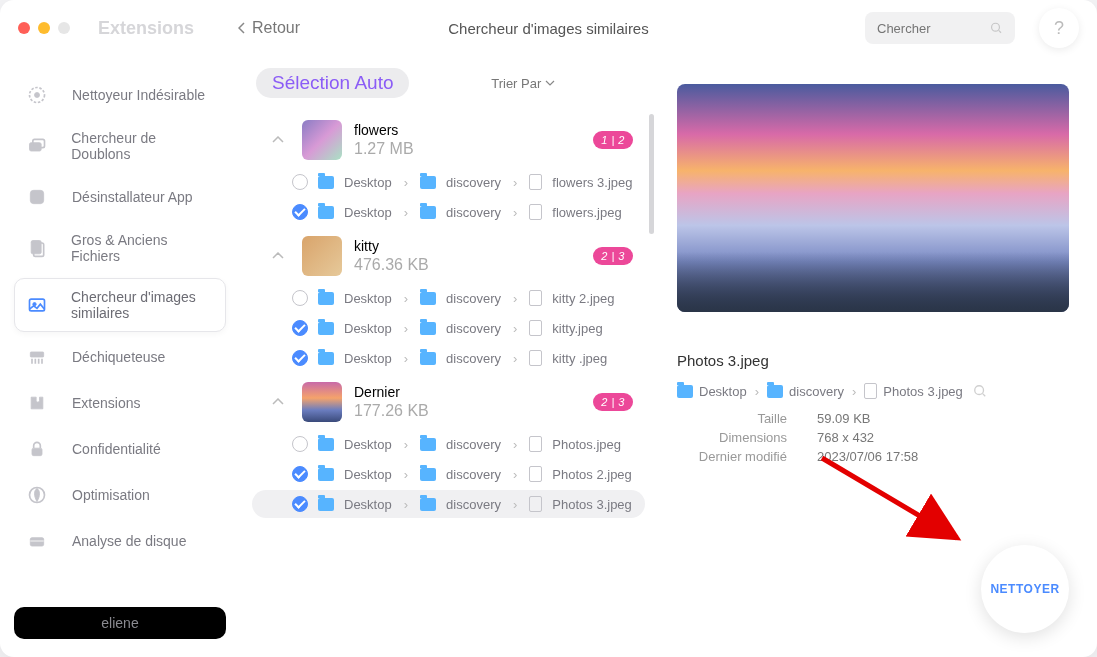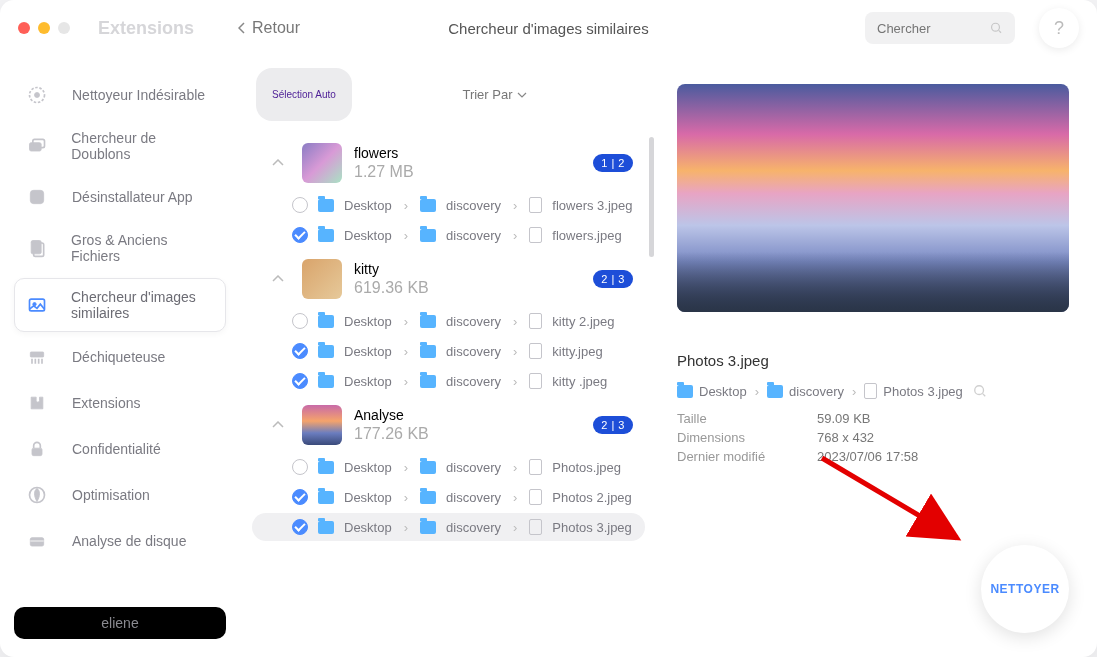--- a/index.html
+++ b/index.html
@@ -31,7 +31,7 @@
 
 .middle { flex: 1; display: flex; flex-direction: column; padding: 12px 0 0 12px; min-width: 0; }
 .toolbar { display: flex; align-items: center; padding: 0 20px 14px 4px; }
-.pill-btn { background: #ececee; border-radius: 16px; padding: 21px 16px; color: #4c1d95; font-size: 10px; cursor: pointer; }
+.pill-btn { background: #ececee; border-radius: 16px; padding: 4px 16px; color: #8b5cf6; font-size: 19px; cursor: pointer; }
 .sort { margin: 0 auto; color: #777; font-size: 13px; display: flex; align-items: center; gap: 4px; cursor: pointer; }
 
 .list { flex: 1; overflow-y: auto; padding-right: 4px; position: relative; }

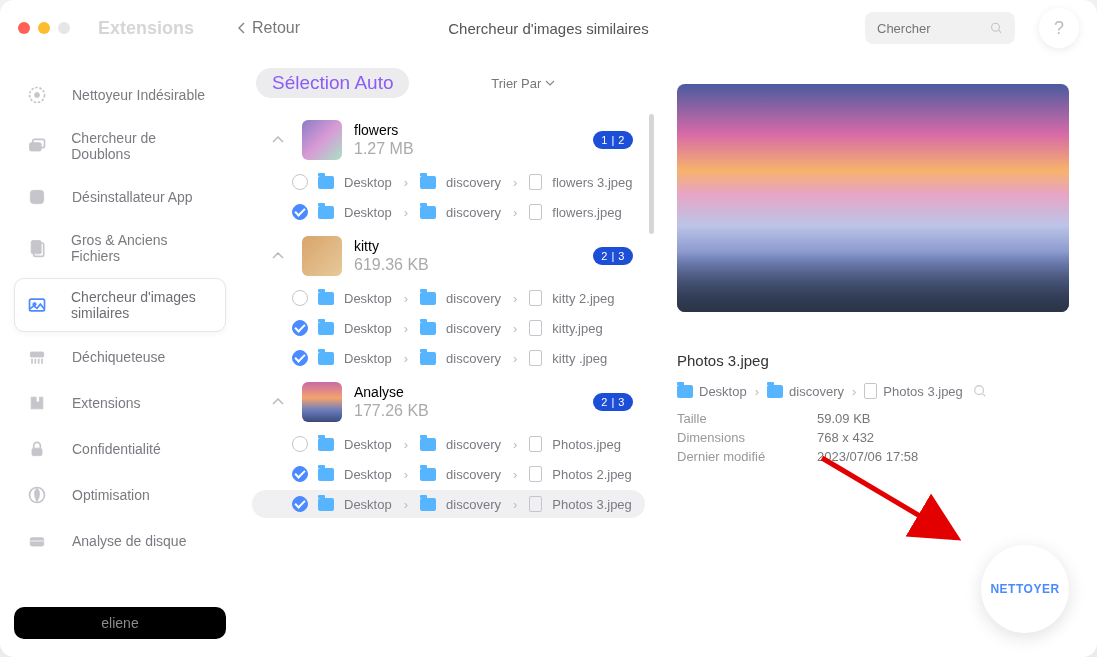--- a/index.html
+++ b/index.html
@@ -46,7 +46,7 @@
 .group-meta { flex: 1; }
 .group-title { font-size: 14px; color: #000000; }
 .group-size { font-size: 16px; color: #aaa; margin-top: 2px; }
-.badge { background: #1d4ed8; color: #fff; font-size: 11px; padding: 3px 8px; border-radius: 10px; margin-right: 10px; letter-spacing: .5px; }
+.badge { background: #ec4899; color: #fff; font-size: 11px; padding: 3px 8px; border-radius: 10px; margin-right: 10px; letter-spacing: .5px; font-style: italic; }
 
 .file-row { display: flex; align-items: center; gap: 10px; padding: 6px 10px 6px 40px; font-size: 13px; color: #7a7a82; border-radius: 20px; margin: 0 8px 2px 0; }
 .file-row.sel { background: #f0f0f2; }

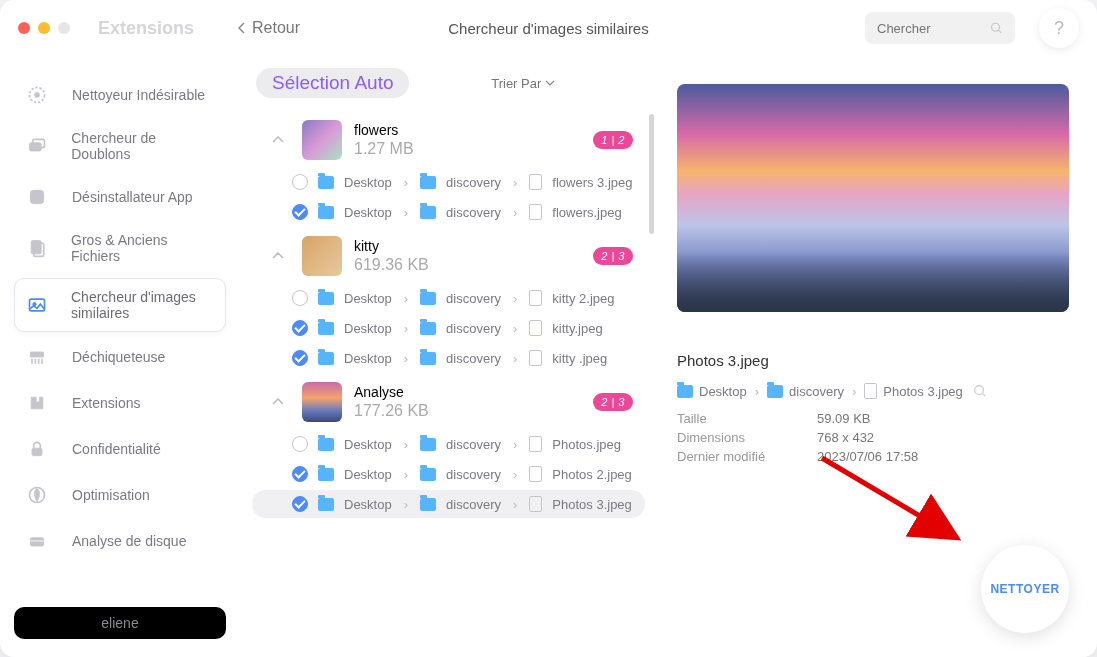--- a/index.html
+++ b/index.html
@@ -254,7 +254,7 @@
     <div class="thumb kitty"></div>
     <div class="group-meta">
       <div class="group-title">kitty</div>
-      <div class="group-size">619.36 KB</div>
+      <div class="group-size">476.36 KB</div>
     </div>
     <div class="badge">2 | 3</div>
           </div>

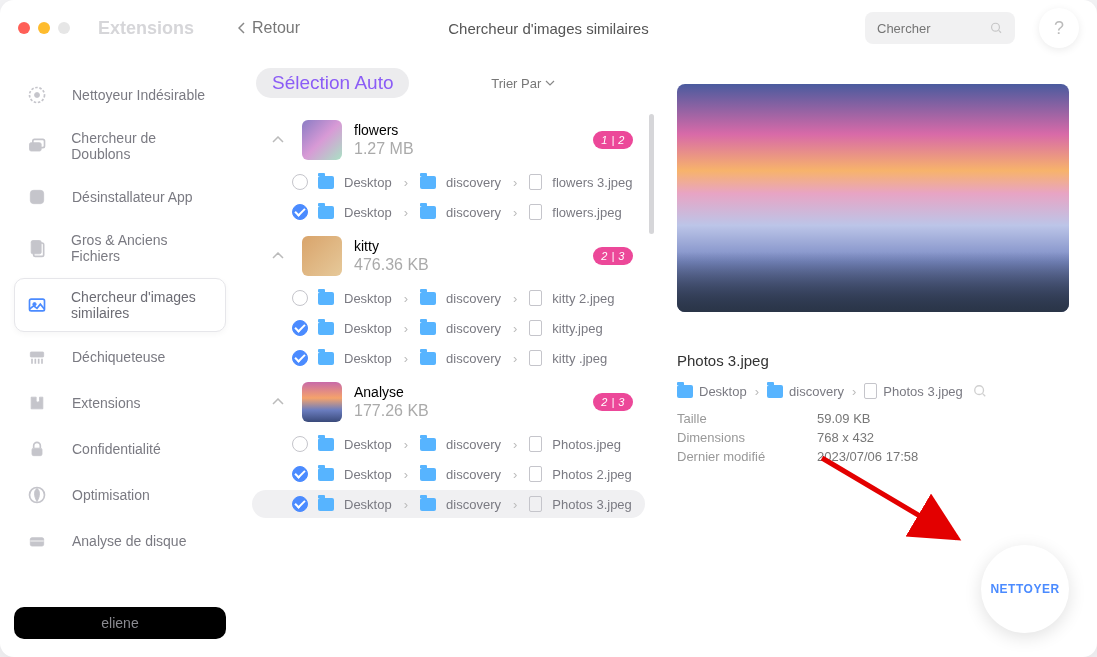--- a/index.html
+++ b/index.html
@@ -299,7 +299,7 @@
             </div>
     <div class="thumb photos"></div>
     <div class="group-meta">
-      <div class="group-title">Analyse</div>
+      <div class="group-title">Dernier</div>
       <div class="group-size">177.26 KB</div>
     </div>
     <div class="badge">2 | 3</div>

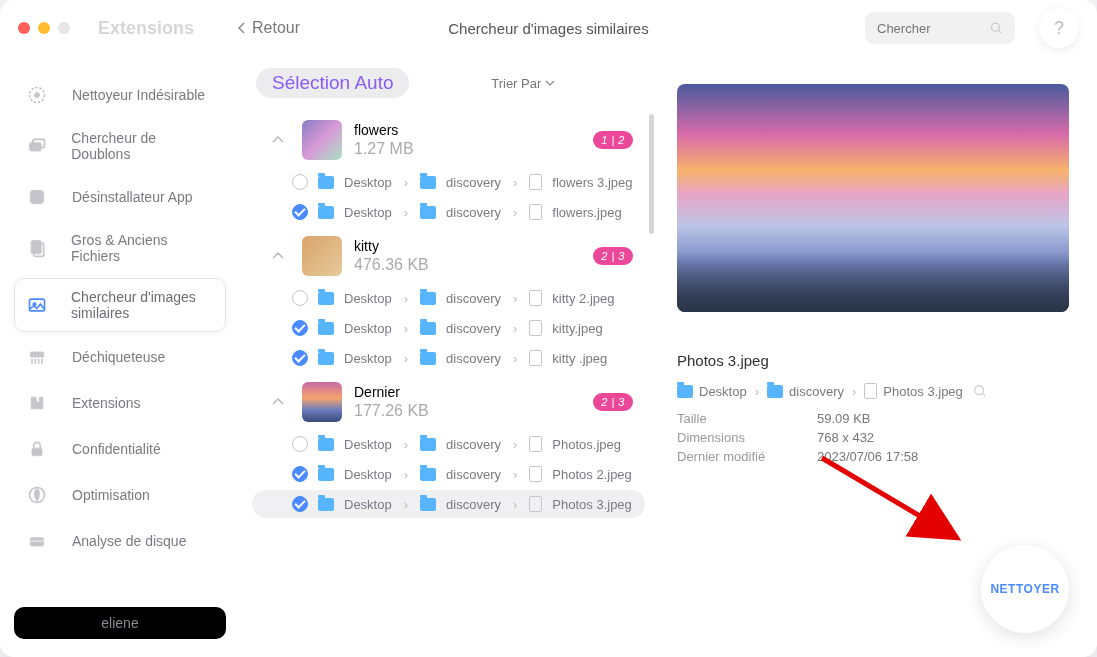--- a/index.html
+++ b/index.html
@@ -65,7 +65,7 @@
 .preview-path { display: flex; align-items: center; gap: 6px; margin-top: 14px; font-size: 13px; color: #7a7a82; flex-wrap: wrap; }
 .mag { width: 14px; height: 14px; opacity: .4; margin-left: 4px; }
 .meta-grid { margin-top: 10px; font-size: 13px; color: #888; }
-.meta-row { display: flex; gap: 30px; padding: 2px 0; }
+.meta-row { display: flex; gap: 30px; padding: 2px 0; text-align: right; }
 .meta-row .k { width: 110px; color: #999; }
 .meta-row .v { color: #777; }
 

